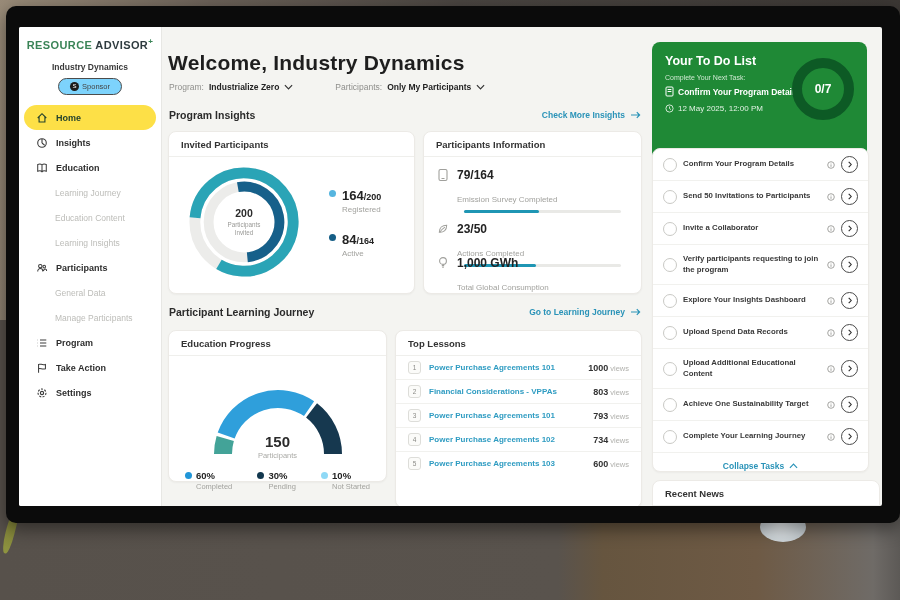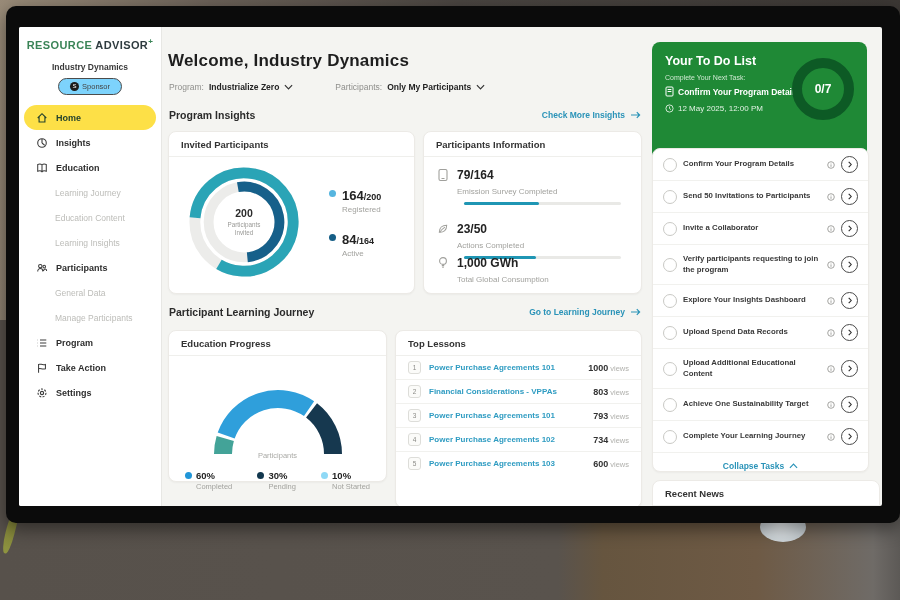--- a/index.html
+++ b/index.html
@@ -36,7 +36,7 @@
   .mi svg{flex:0 0 auto;}
   
   .main{position:absolute;left:142px;top:0;right:0;bottom:0;}
-  .welcome{position:absolute;left:7px;top:24px;font-size:17px;font-weight:bold;color:#1e1e1e;letter-spacing:.2px;}
+  .welcome{position:absolute;left:7px;top:24px;font-size:21px;font-weight:bold;color:#1e1e1e;letter-spacing:.2px;}
   .filters{position:absolute;left:8px;top:55px;display:flex;gap:42px;align-items:center;}
   .fgroup{display:flex;align-items:center;gap:5px;cursor:pointer;}
   .flabel{font-size:8.5px;color:#8f8f8c;}

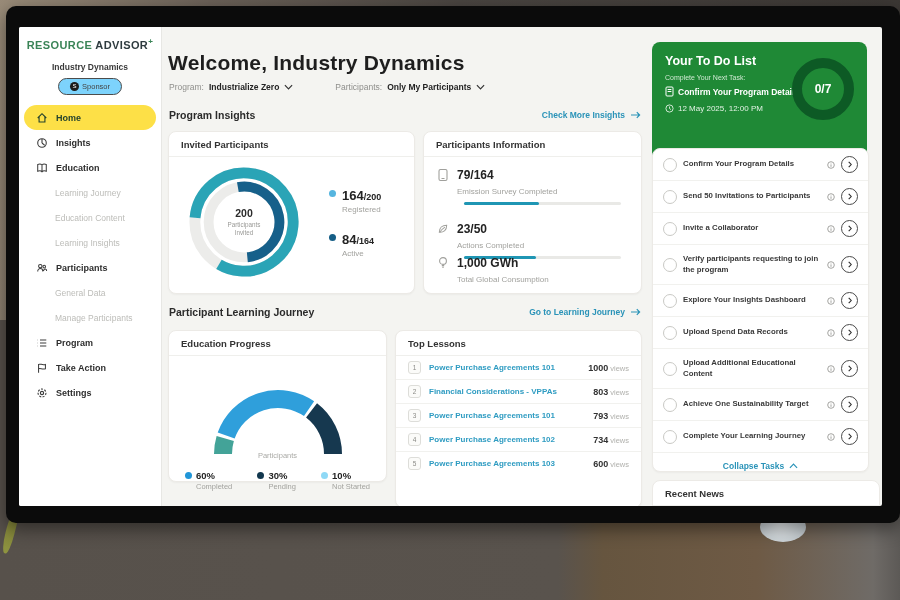--- a/index.html
+++ b/index.html
@@ -62,7 +62,7 @@
   .stat{position:absolute;left:13px;right:16px;}
   .stat-row{display:flex;gap:8px;align-items:flex-start;}
   .stat-txt .v{font-size:12px;font-weight:bold;color:#232323;}
-  .stat-txt .l{font-size:8px;color:#a2a29e;margin-top:5px;}
+  .stat-txt .l{font-size:8px;color:#a2a29e;margin-top:13px;}
   .bar{position:absolute;left:27px;right:4px;height:3px;background:#e9e9e6;border-radius:2px;margin-top:6px;}
   .bar-fill{height:100%;border-radius:2px;}
   

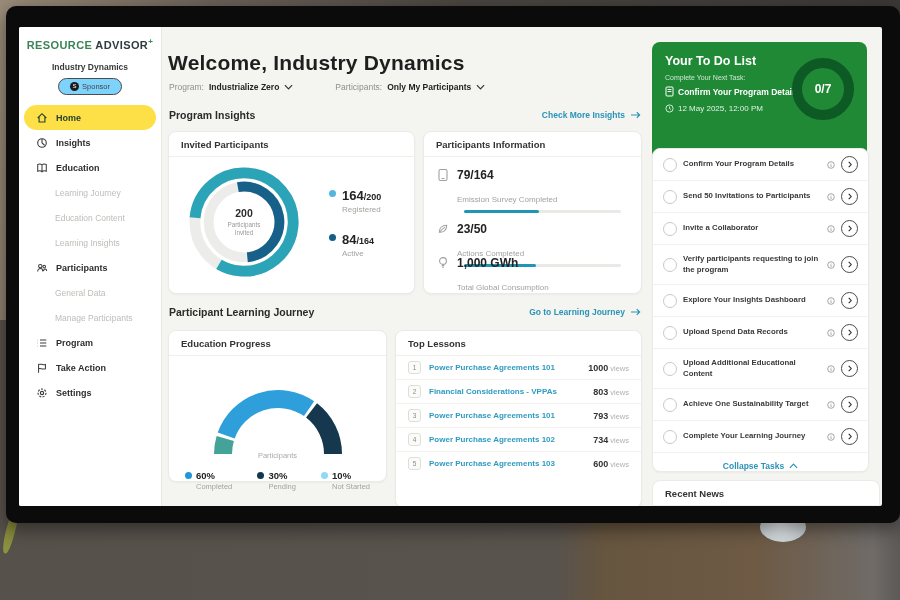--- a/index.html
+++ b/index.html
@@ -326,6 +326,7 @@
                 </g>
               </svg>
             <div class="gauge-center">
+              <div class="v">150</div>
               <div class="l">Participants</div>
             </div>
           </div>

